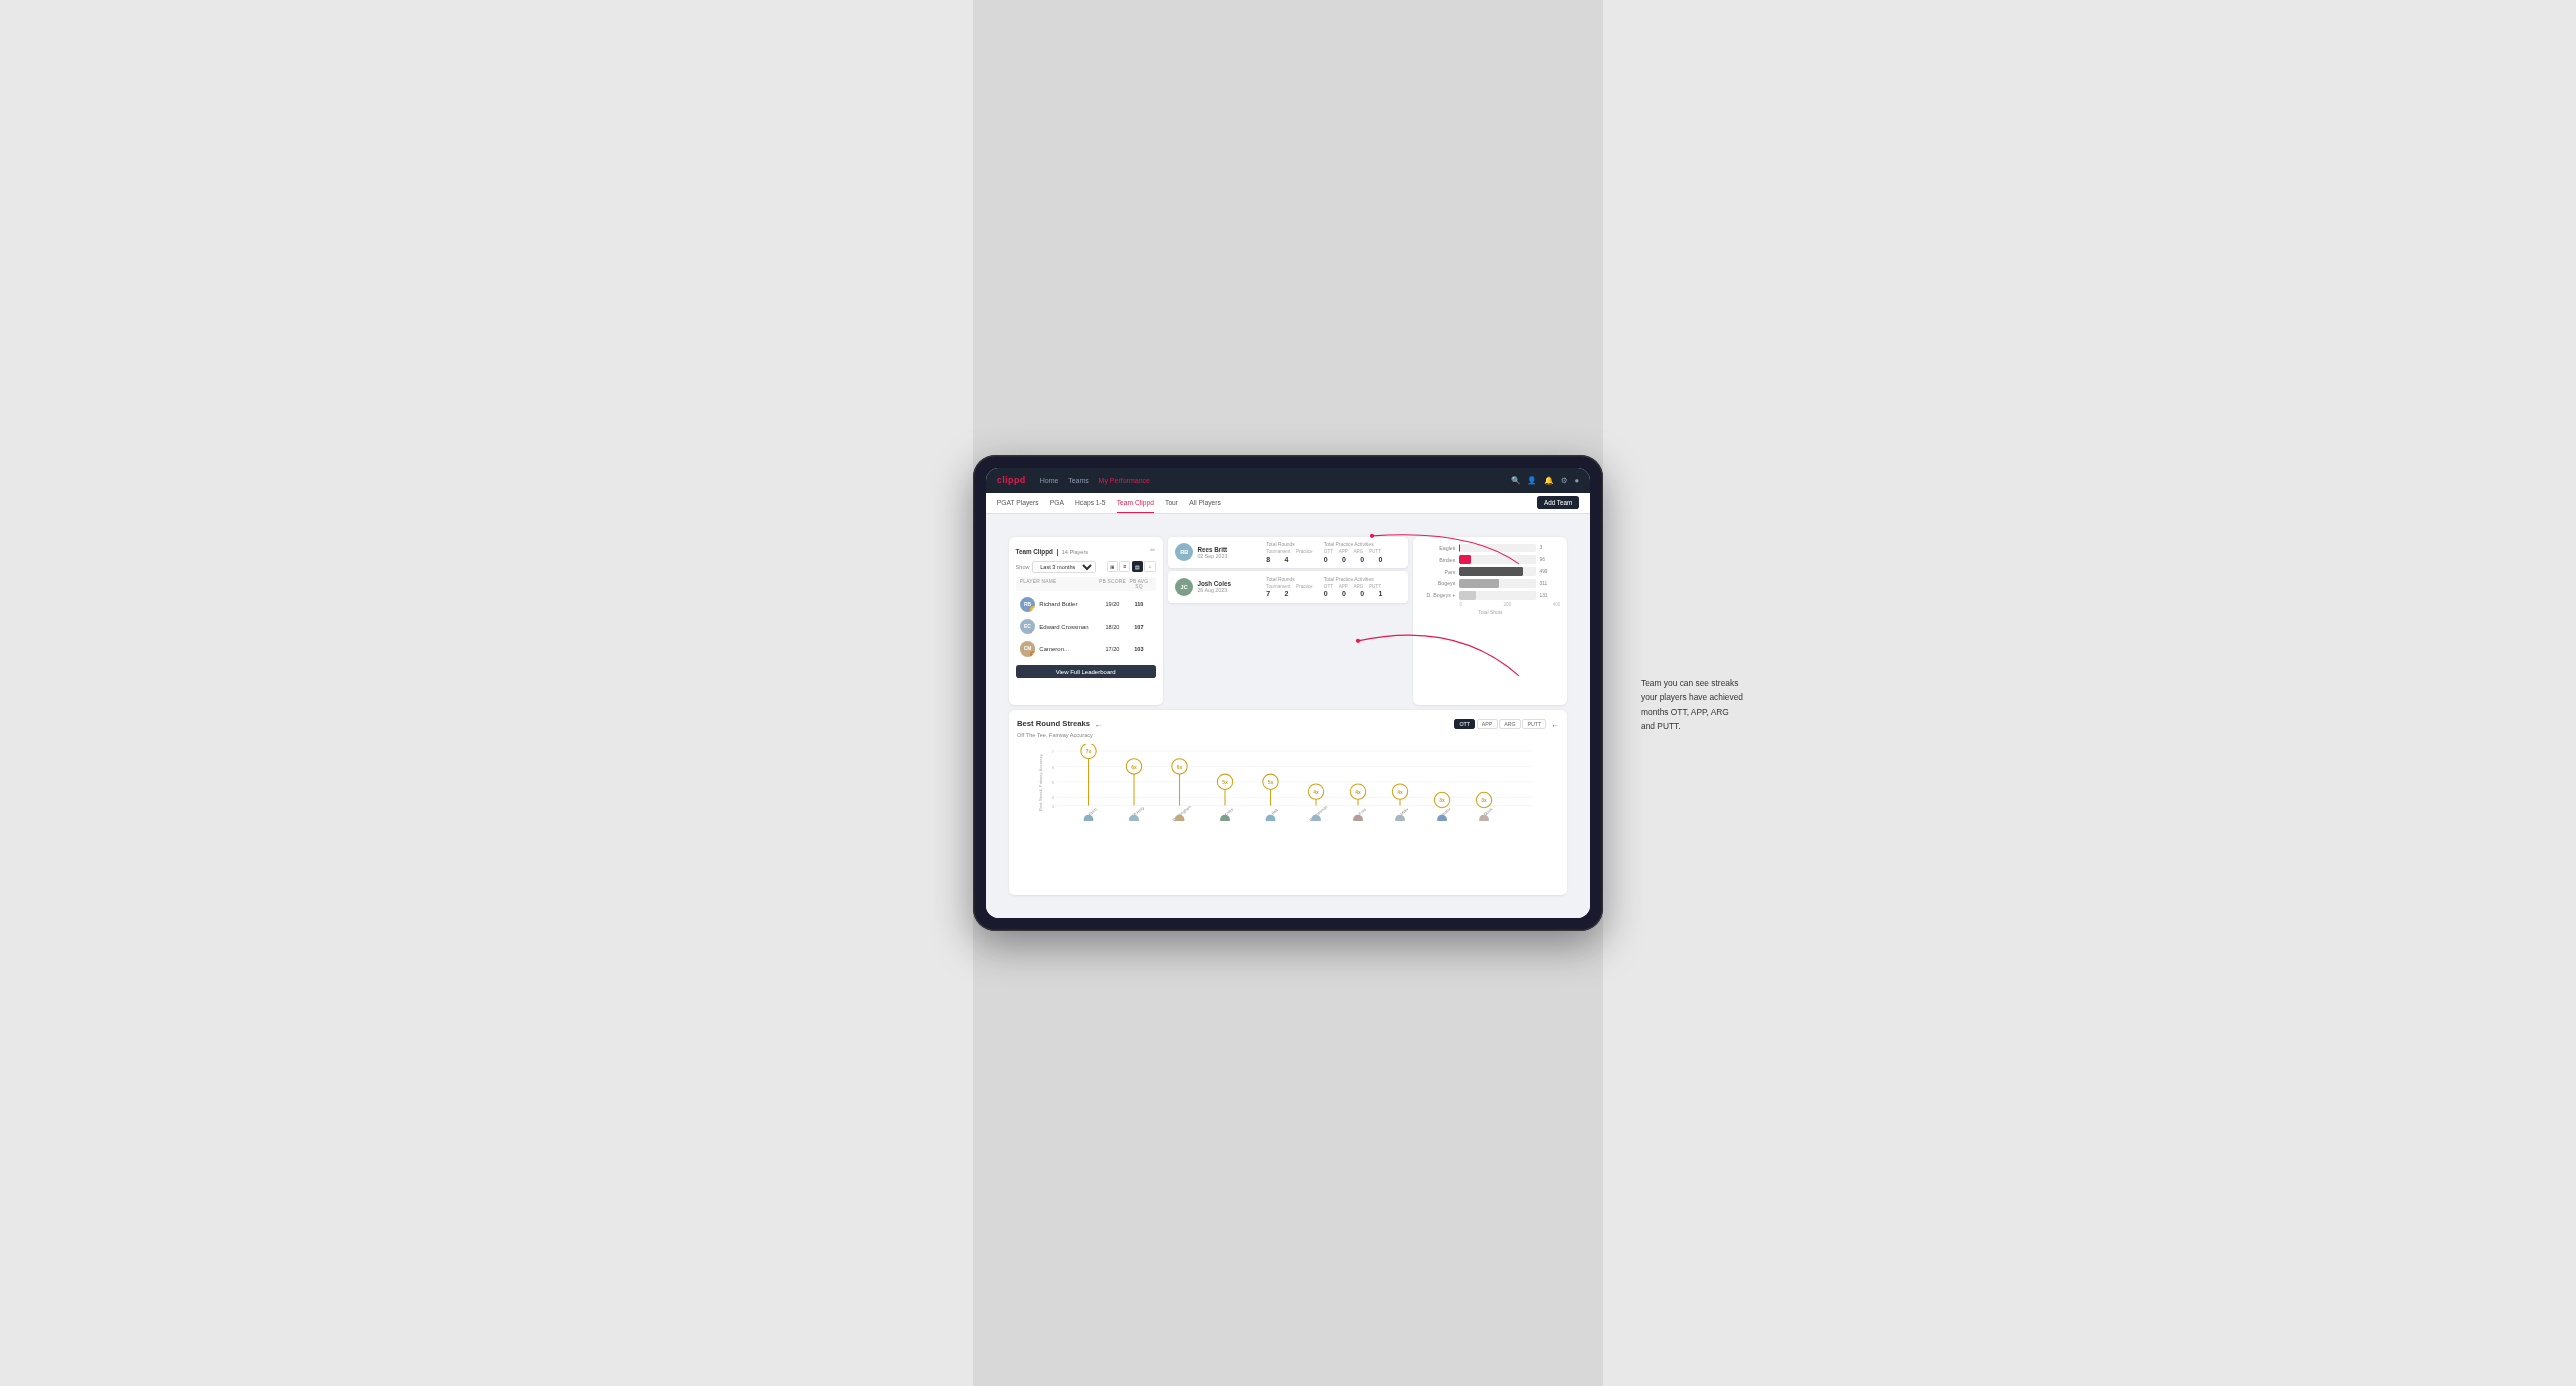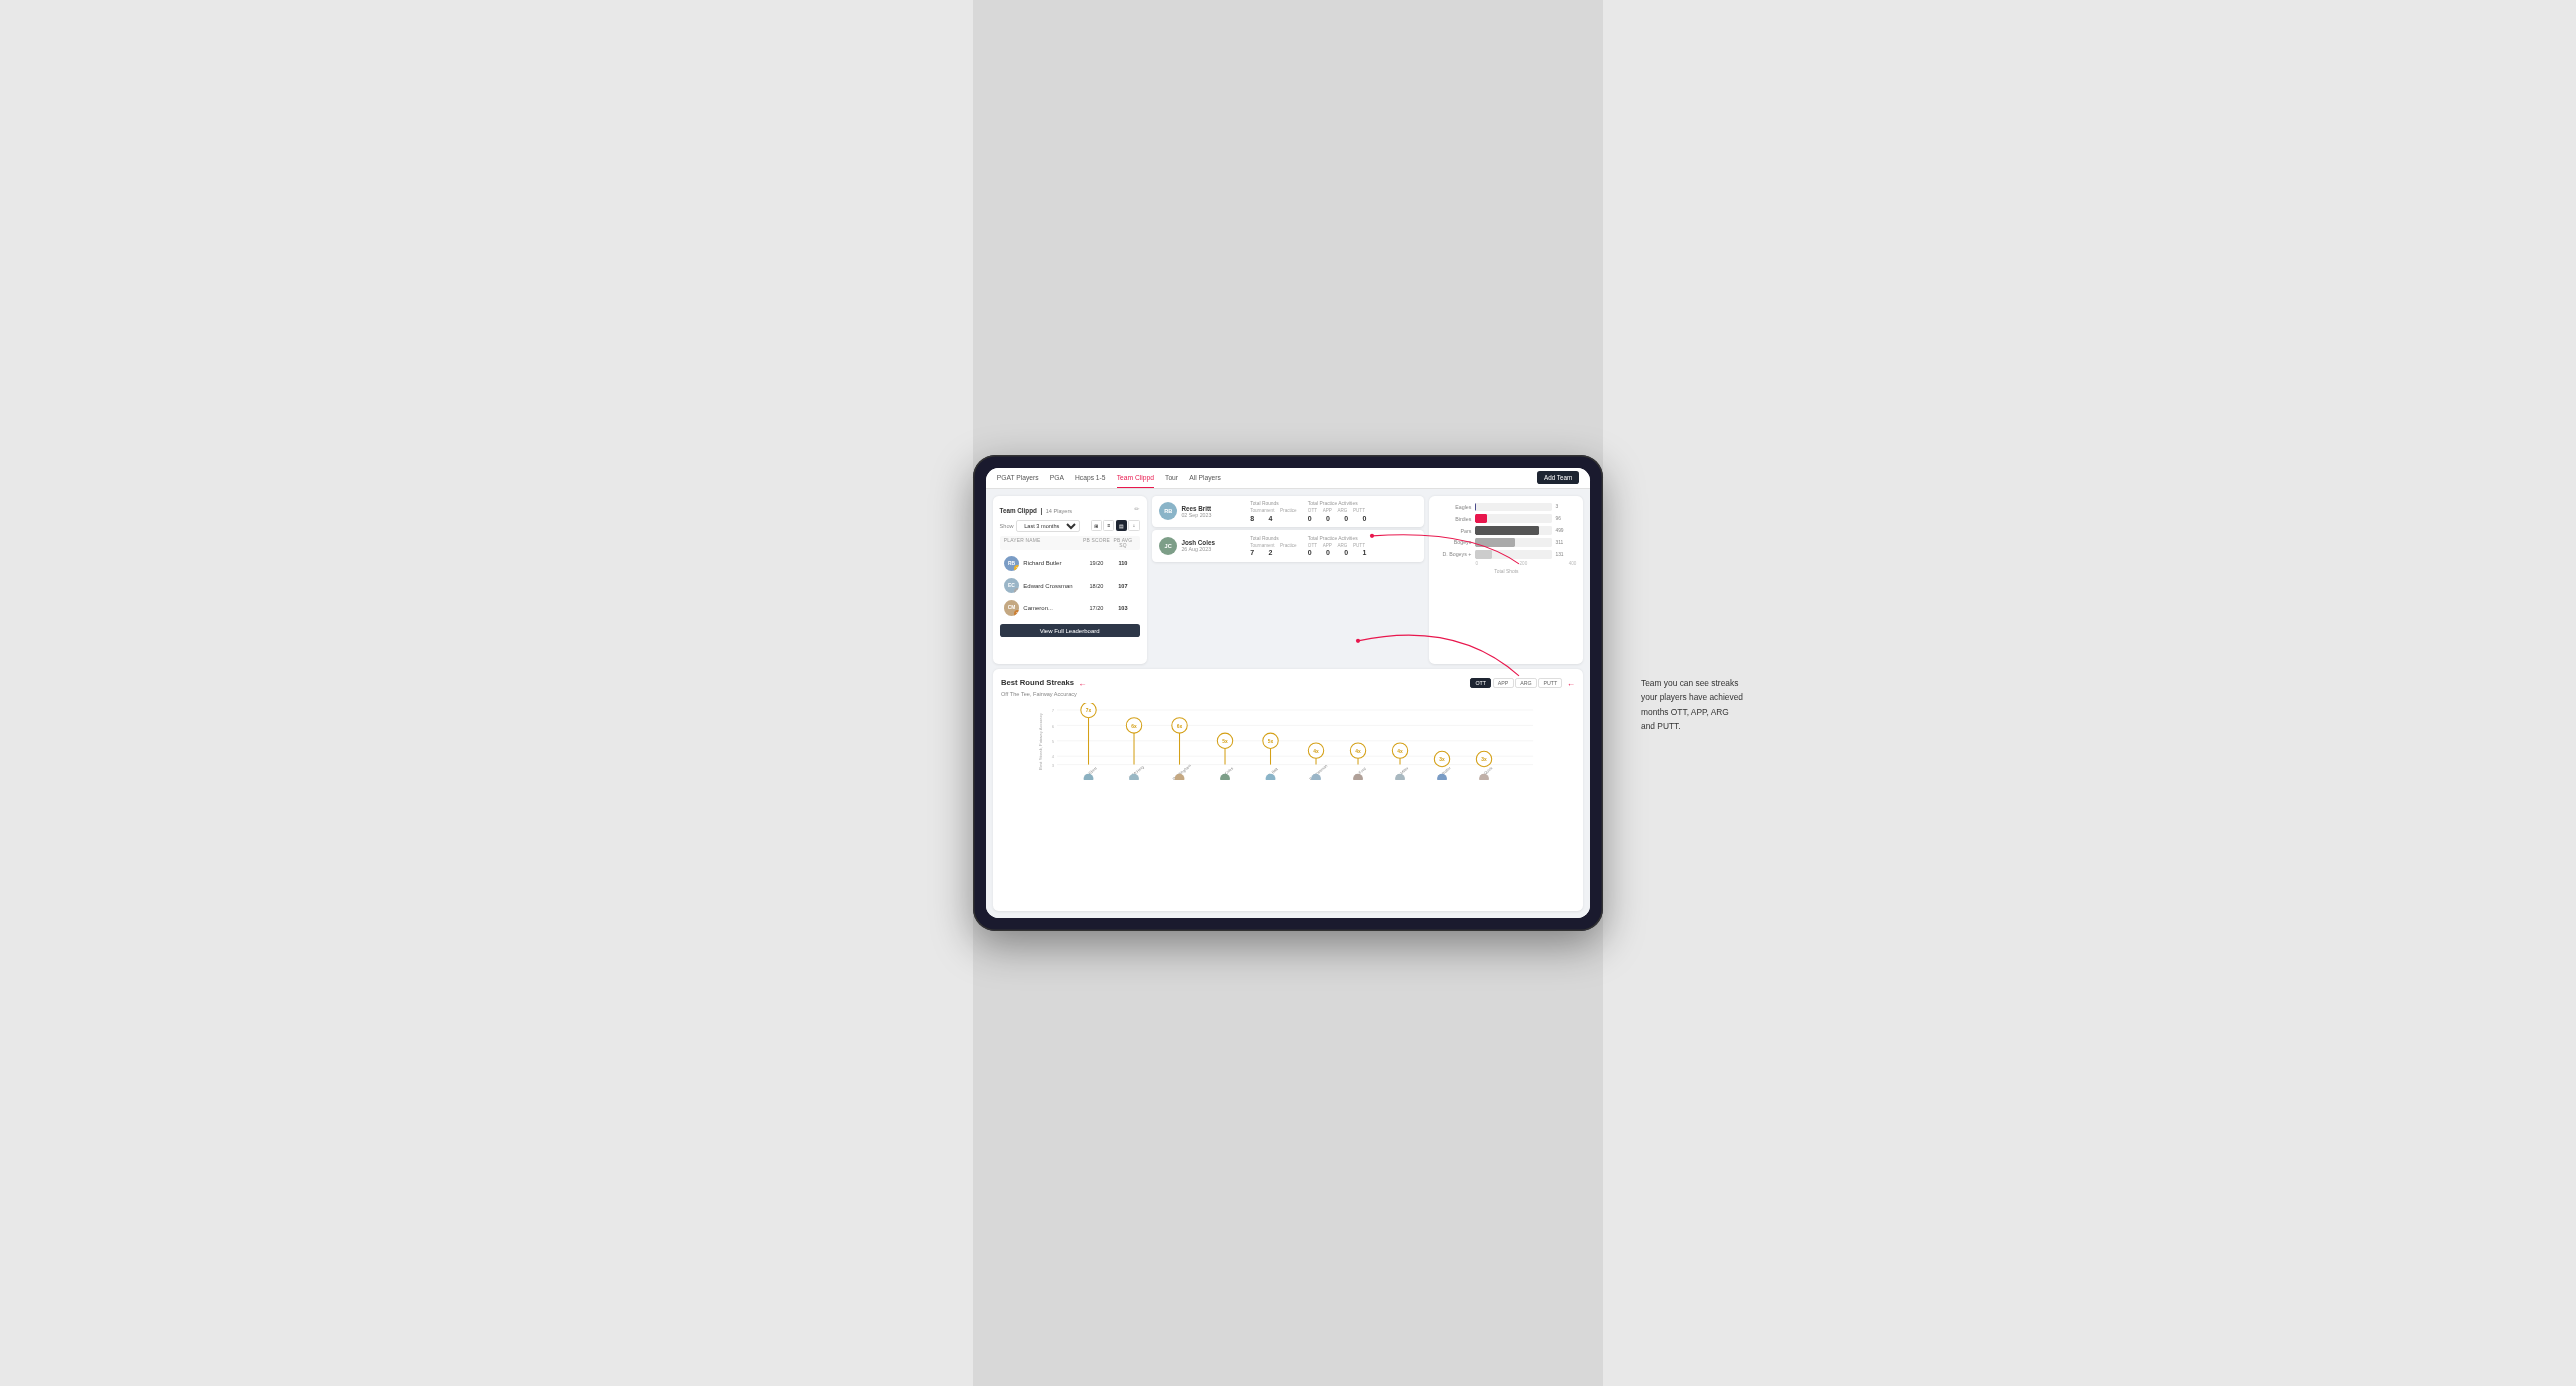--- a/index.html
+++ b/index.html
@@ -541,6 +541,21 @@
     <div class="tablet-frame">
       <div class="tablet-screen">
 
+        <nav class="navbar">
+          <span class="logo">clippd</span>
+          <div class="nav-links">
+            <span class="nav-link">Home</span>
+            <span class="nav-link">Teams</span>
+            <span class="nav-link active">My Performance</span>
+          </div>
+          <div class="nav-actions">
+            <span class="nav-icon">🔍</span>
+            <span class="nav-icon">👤</span>
+            <span class="nav-icon">🔔</span>
+            <span class="nav-icon">⚙</span>
+            <span class="nav-icon">●</span>
+          </div>
+        </nav>
 
         <div class="sub-nav">
           <div class="sub-nav-links">

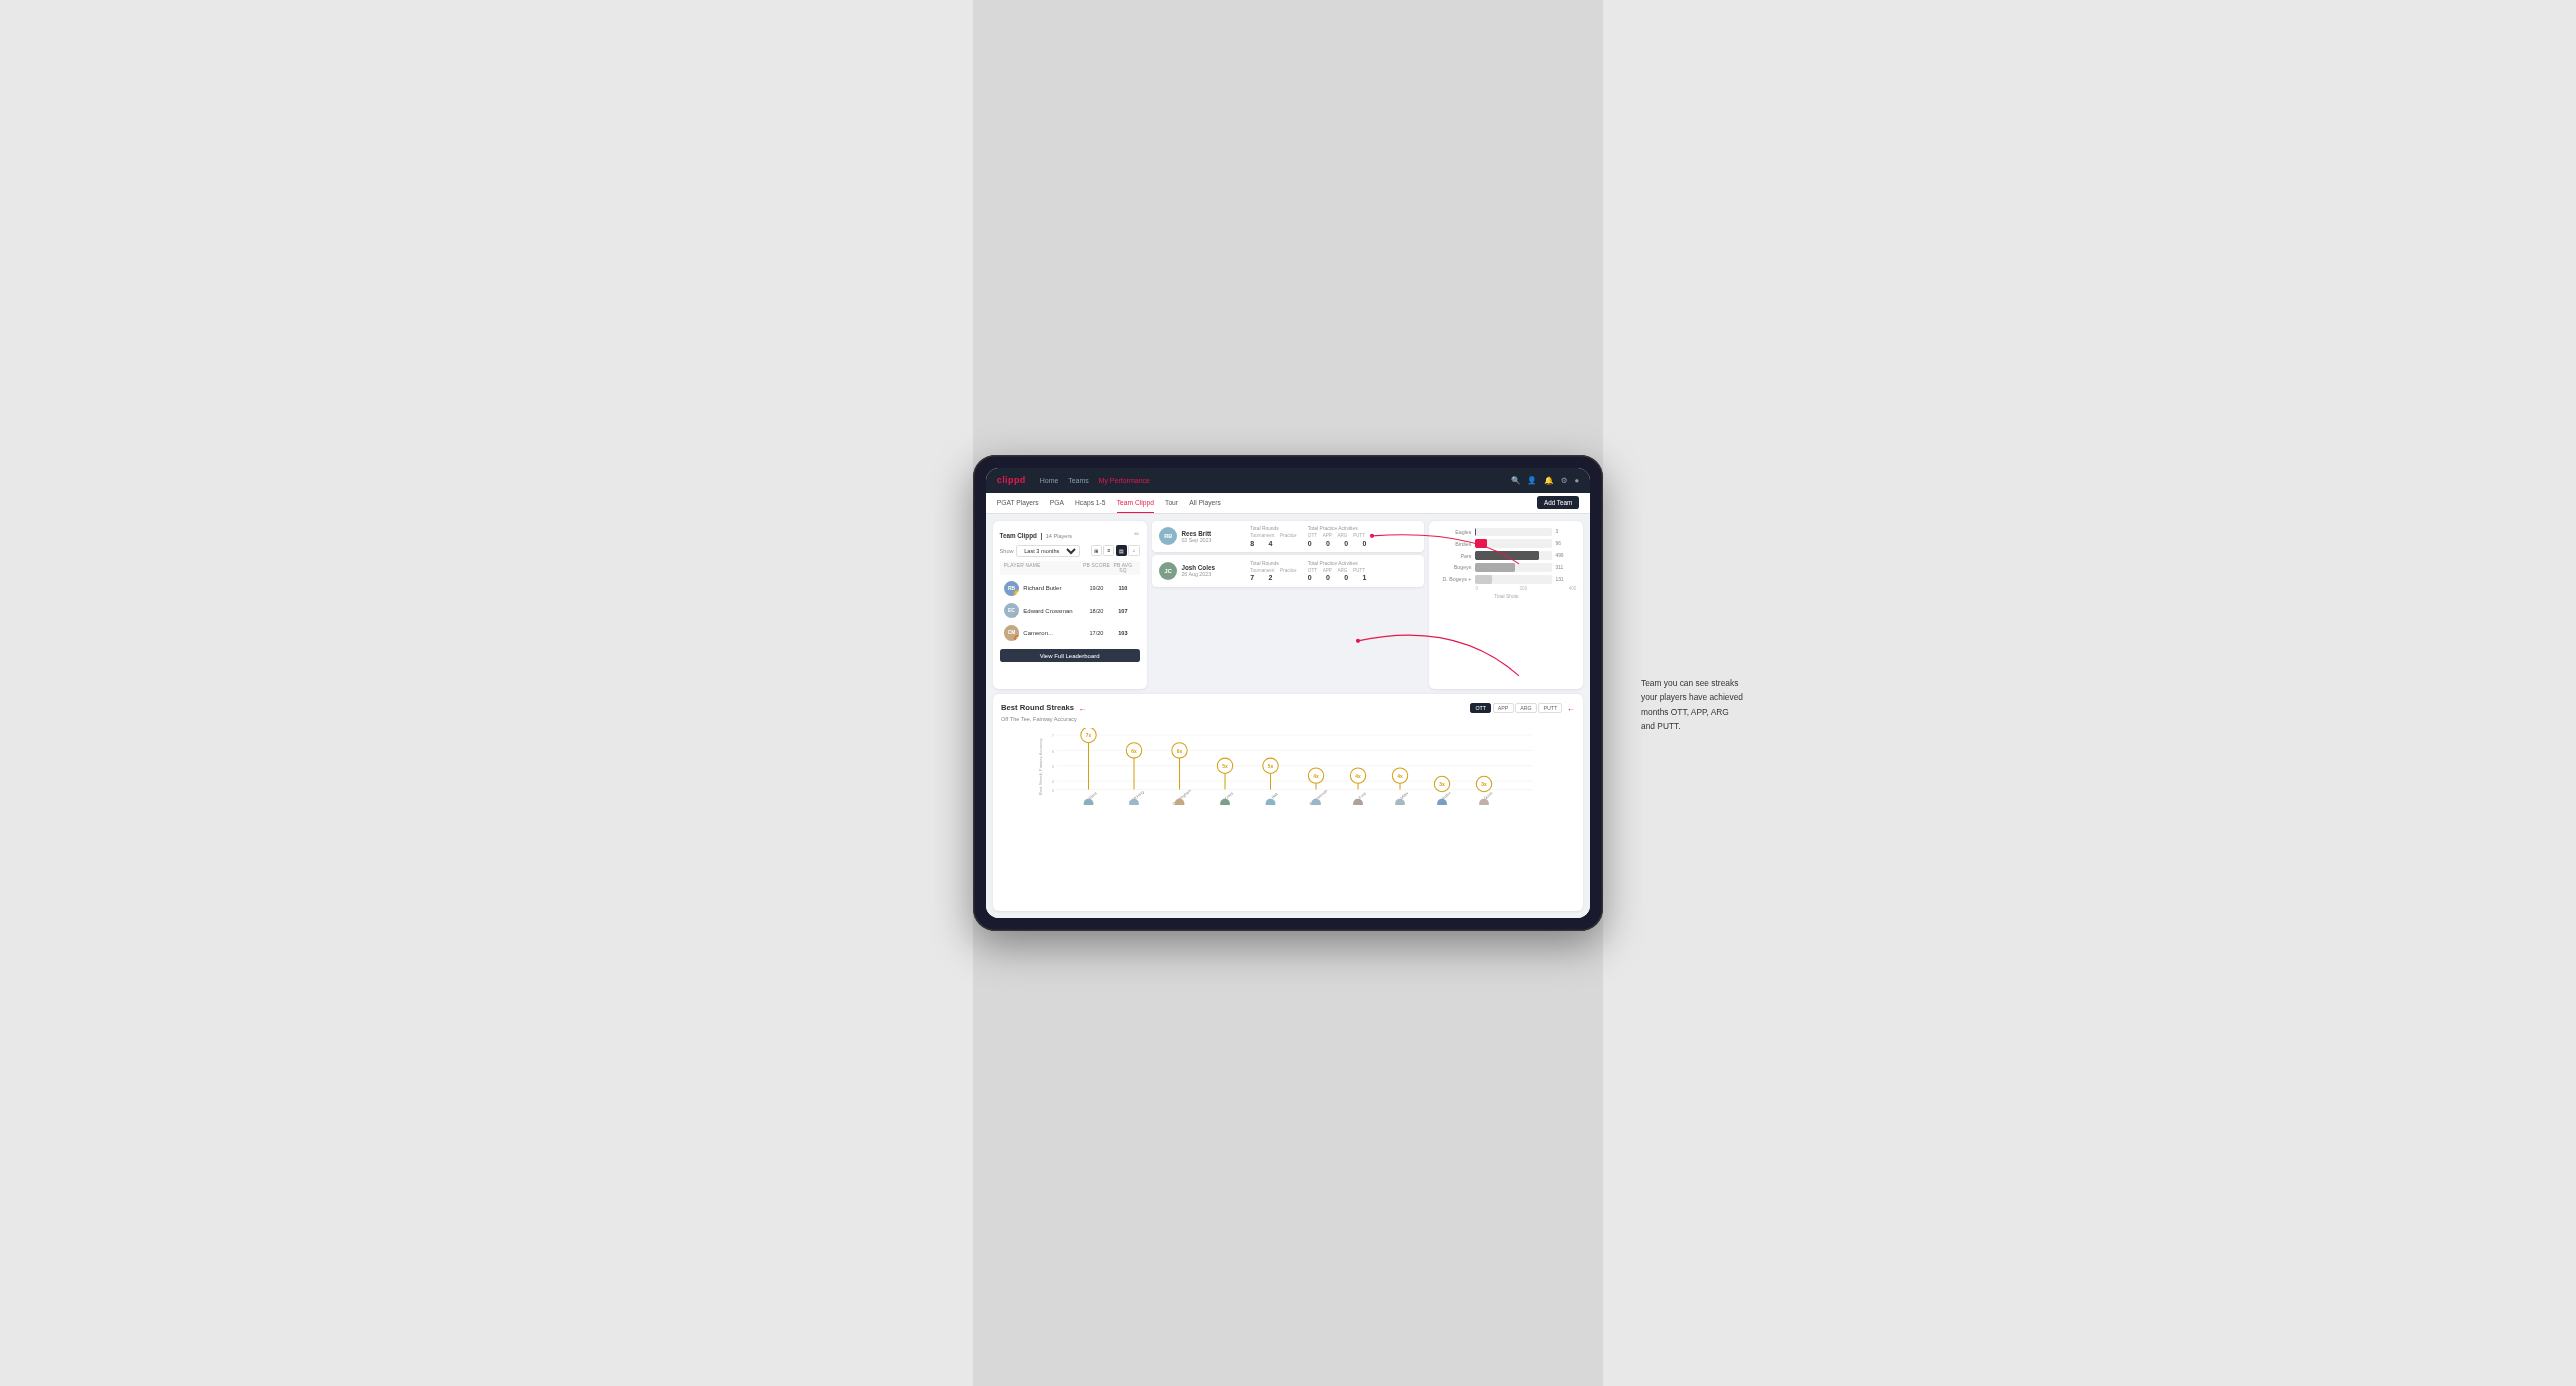--- a/index.html
+++ b/index.html
@@ -131,7 +131,7 @@
       display: flex;
       flex-direction: column;
       background: #f0f2f5;
-      padding: 7px;
+      padding: 23px;
       gap: 5.6px;
     }
 

